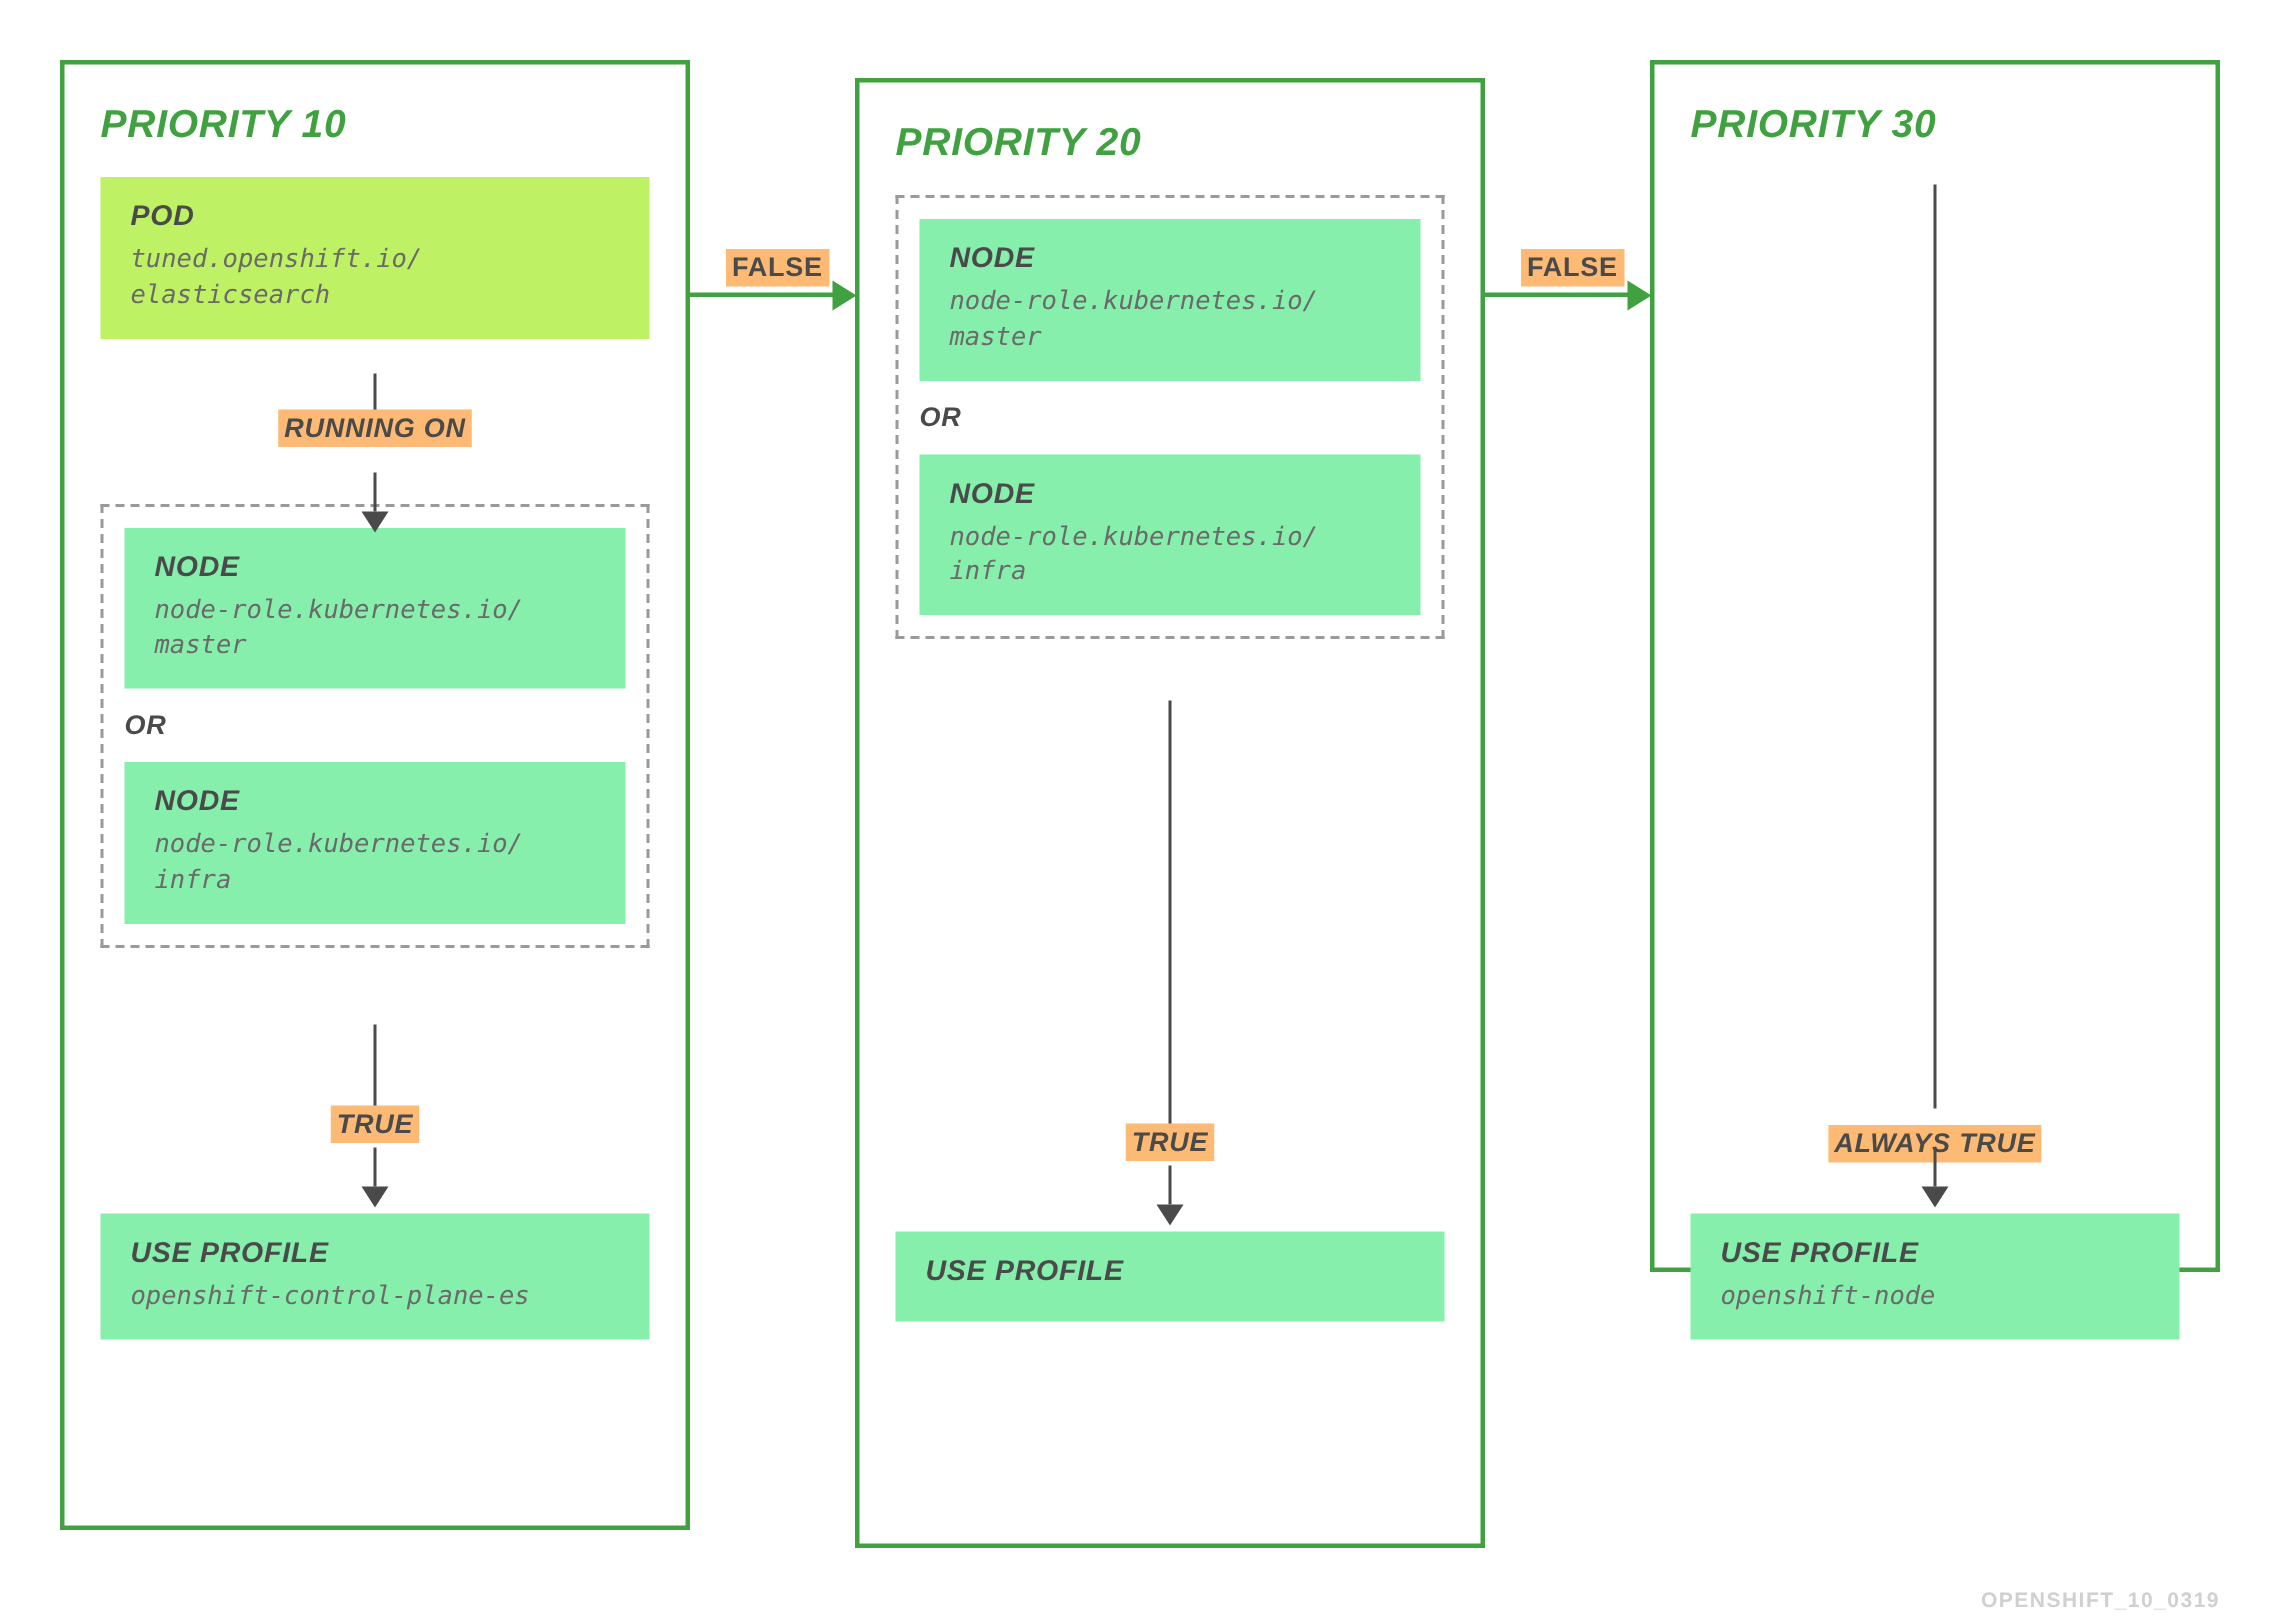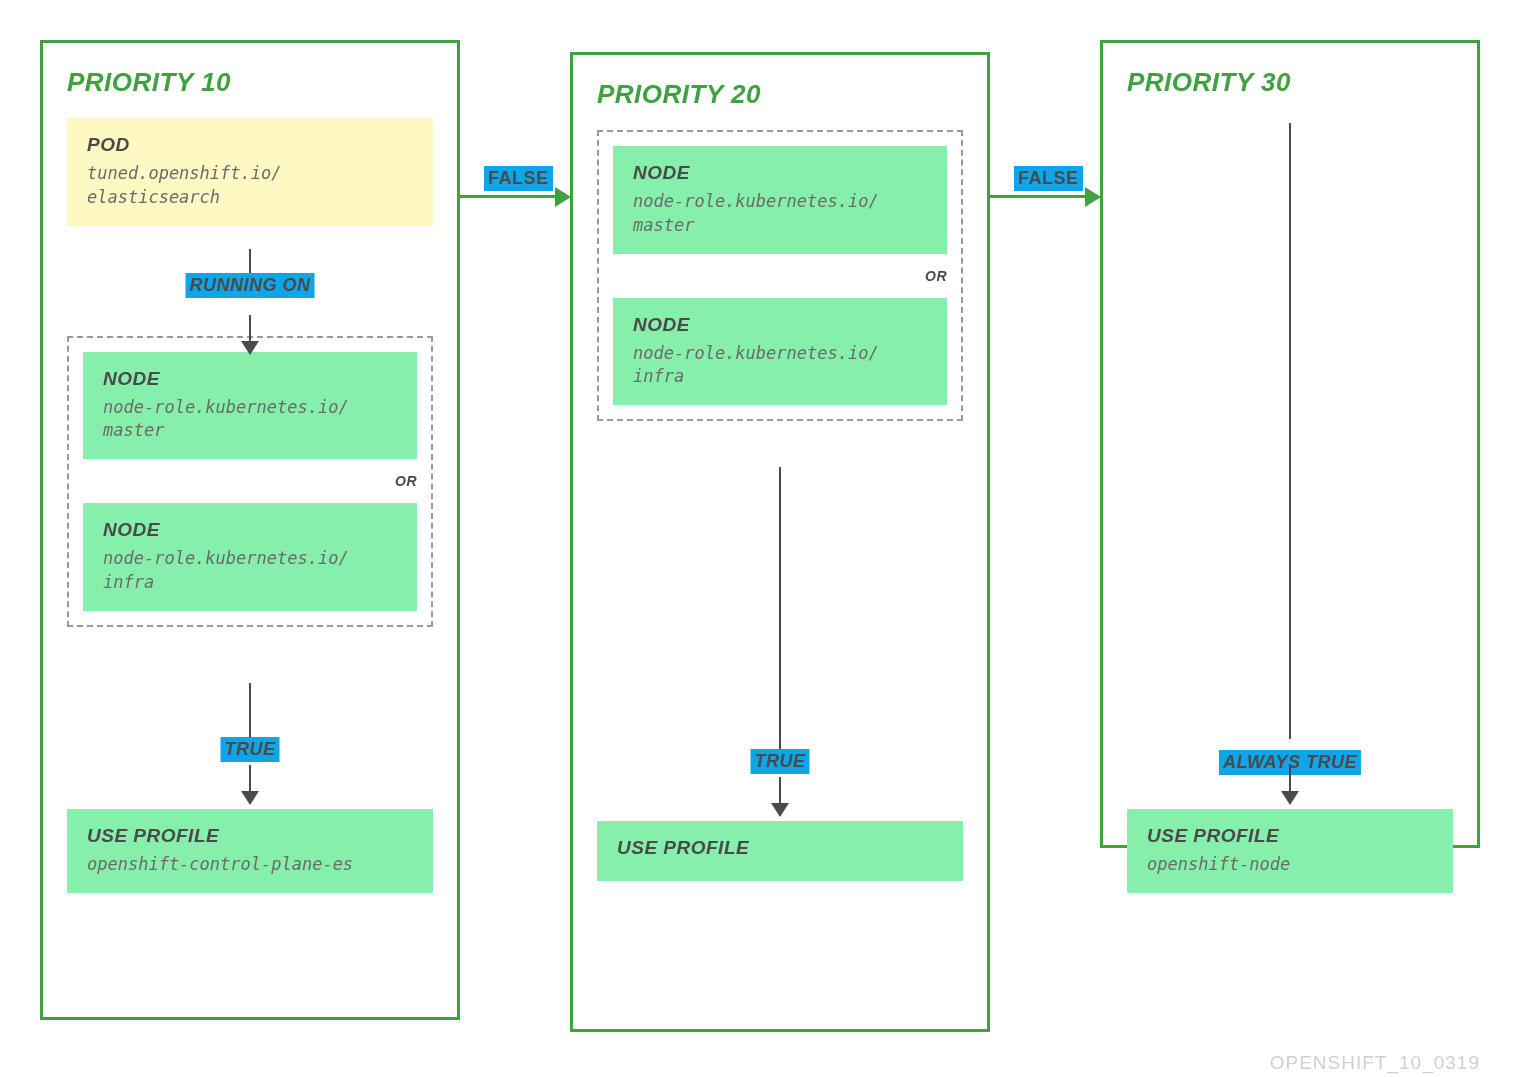--- a/index.html
+++ b/index.html
@@ -34,7 +34,7 @@
     margin: 0;
   }
   .block-pod {
-    background: #fef9c3;
+    background: #bef264;
   }
   .block-grey {
     background: #86efac;

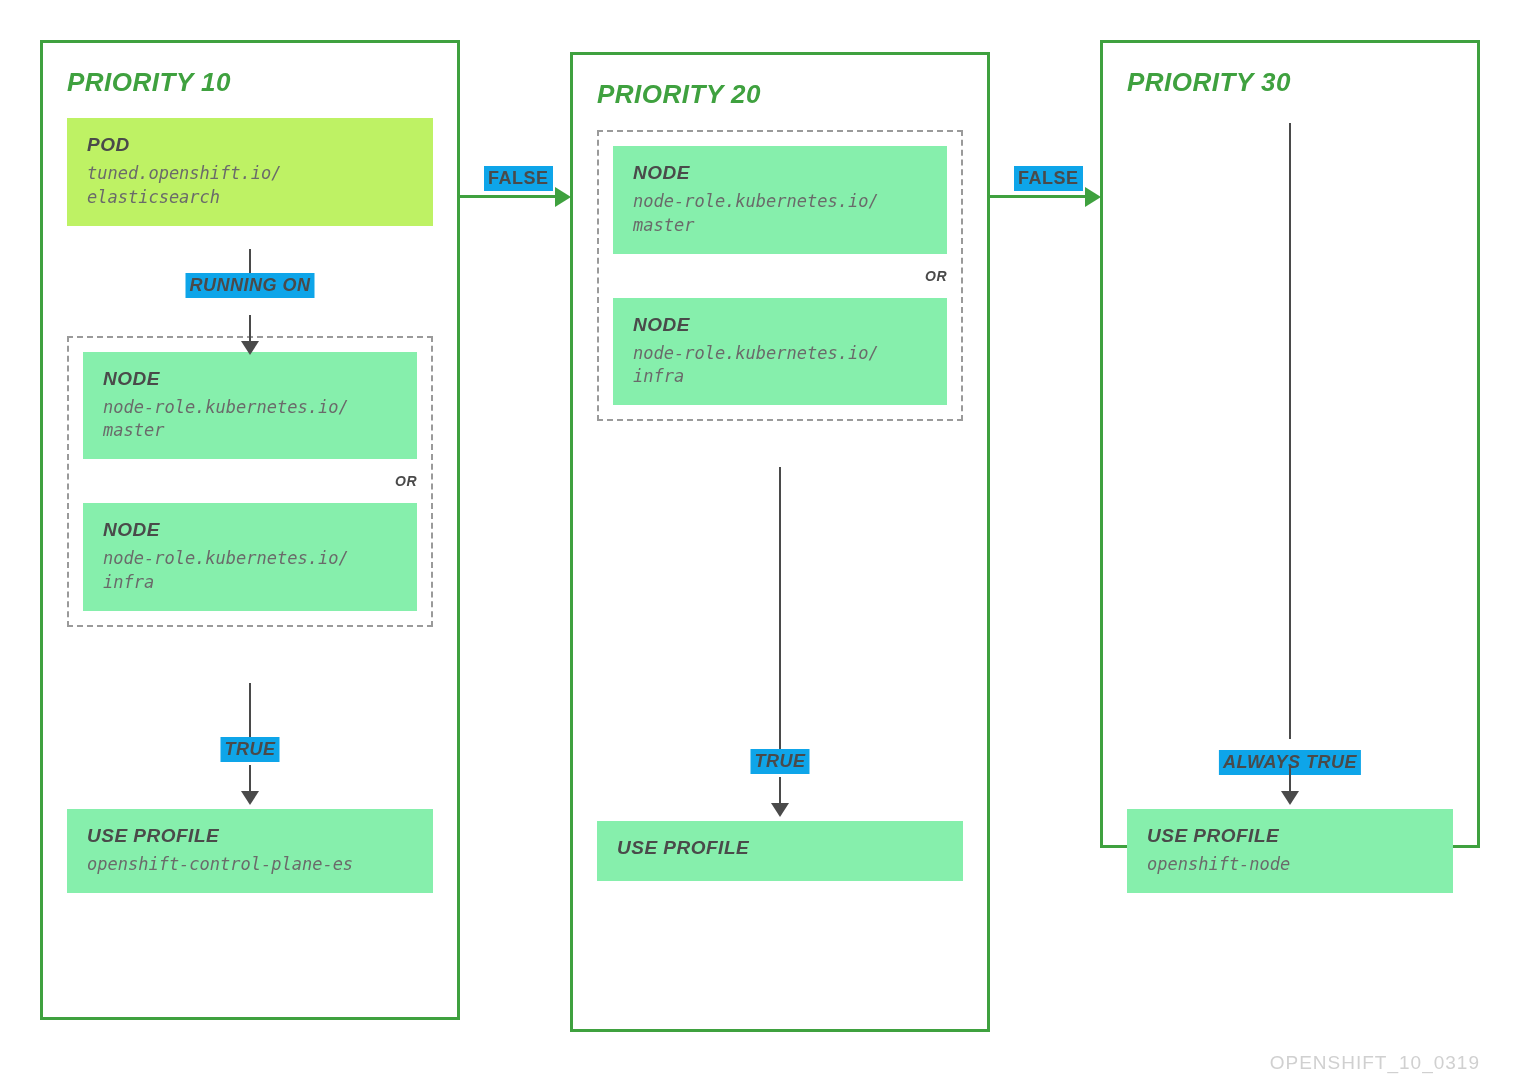--- a/index.html
+++ b/index.html
@@ -70,7 +70,7 @@
     font-weight: 700;
     color: #4a4a4a;
     letter-spacing: 0.5px;
-    background: #0ea5e9;
+    background: #fdba74;
     padding: 2px 4px;
     white-space: nowrap;
   }

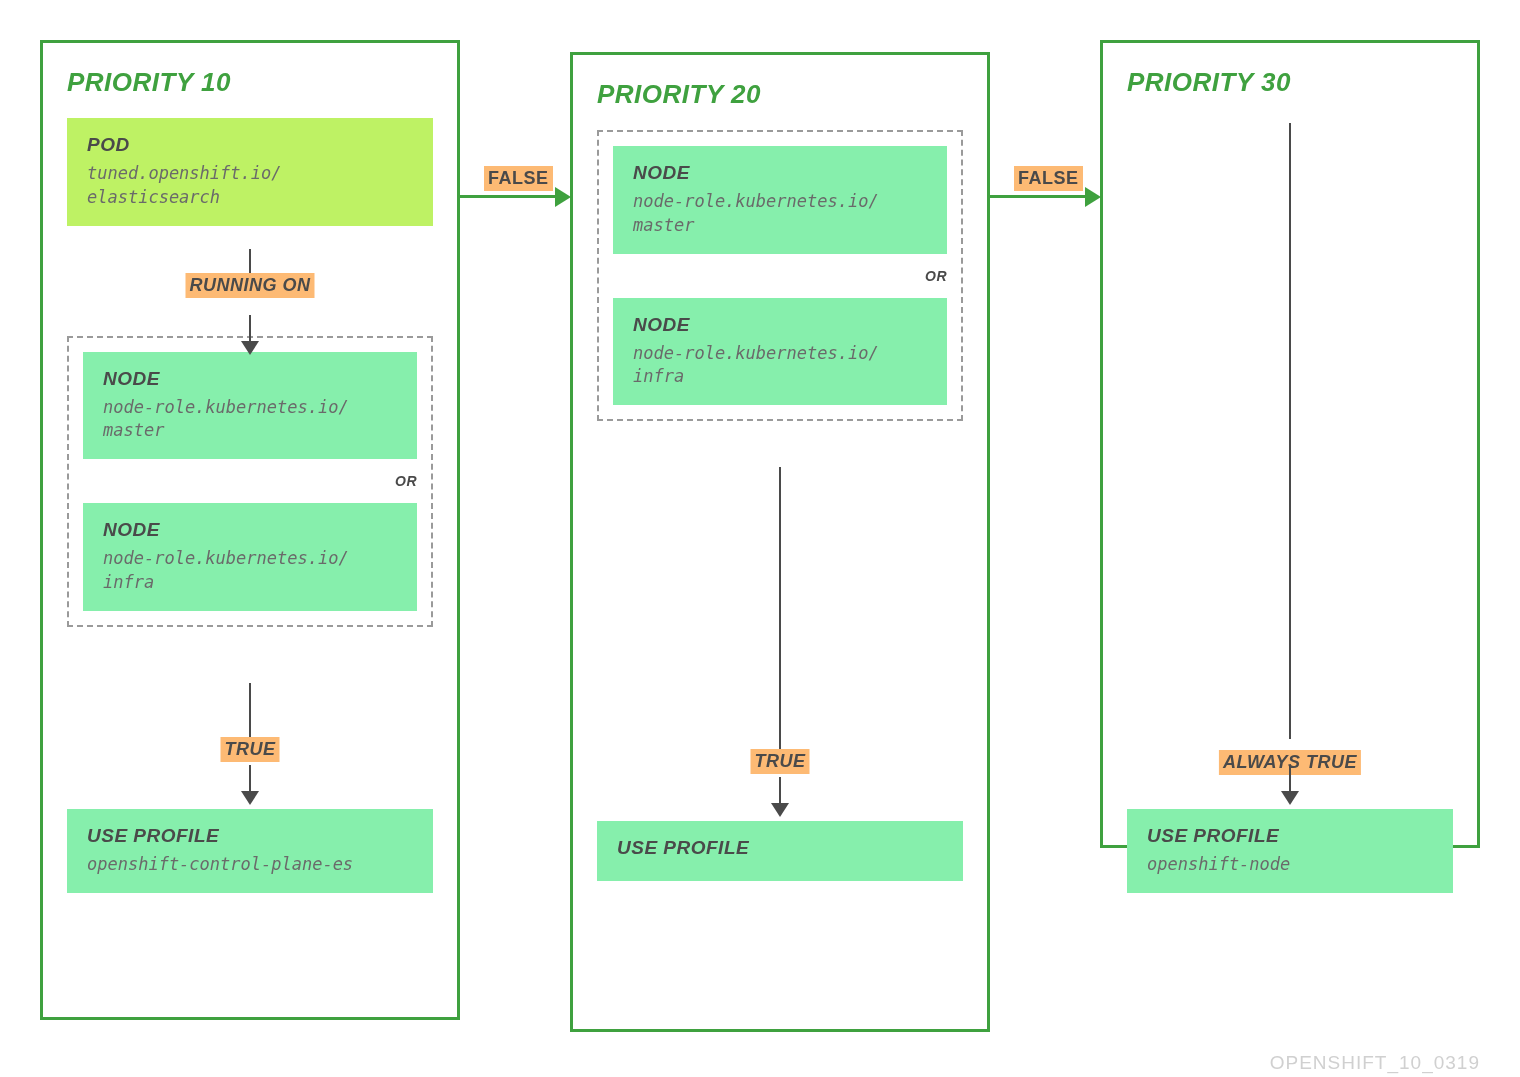--- a/index.html
+++ b/index.html
@@ -57,8 +57,8 @@
     padding: 14px;
   }
   .or-label {
-    text-align: right;
-    font-size: 14px;
+    text-align: left;
+    font-size: 18px;
     font-weight: 700;
     color: #4a4a4a;
     padding: 14px 0;

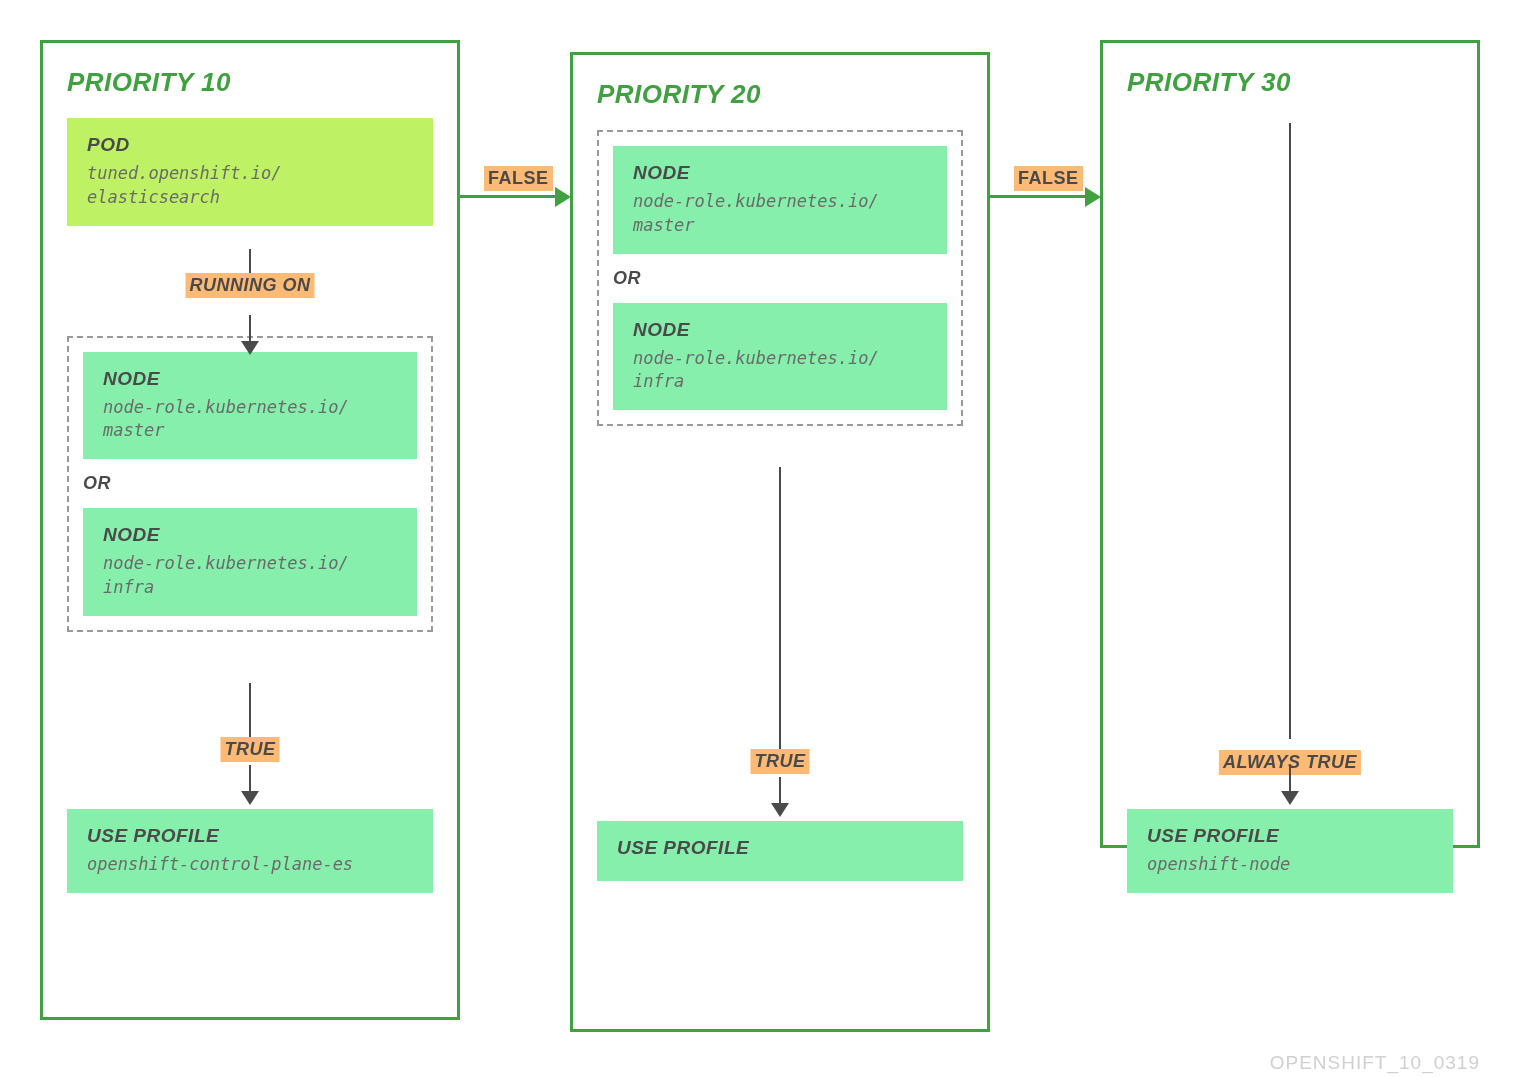--- a/index.html
+++ b/index.html
@@ -102,8 +102,8 @@
     position: absolute;
     right: 0;
     bottom: -34px;
-    font-size: 19px;
-    font-weight: 400;
+    font-size: 14px;
+    font-weight: 700;
     color: #d0d0d0;
     letter-spacing: 1px;
   }

